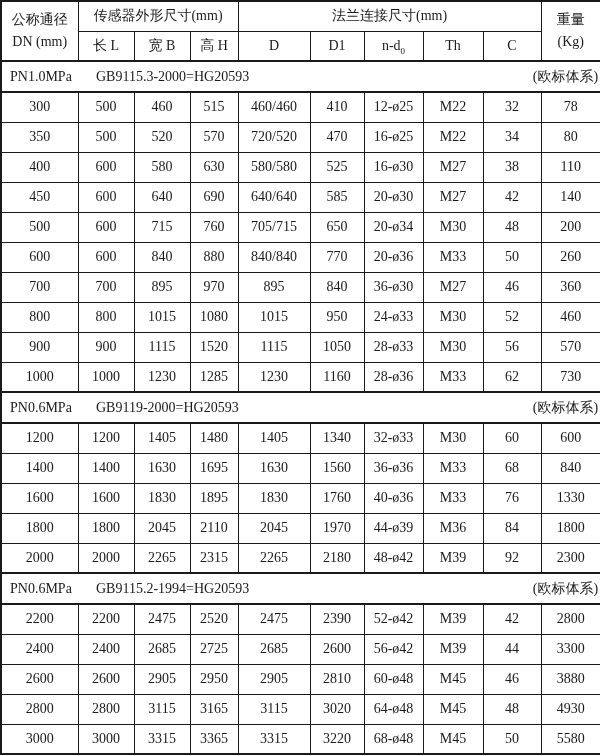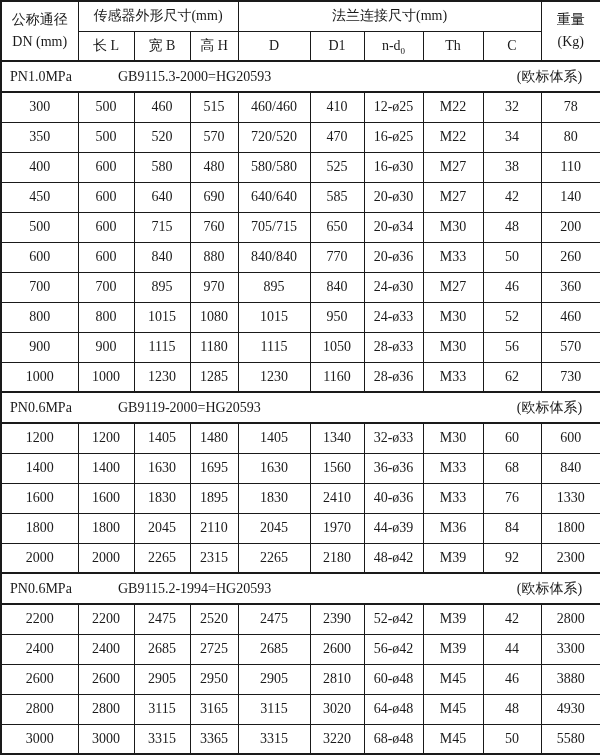--- a/index.html
+++ b/index.html
@@ -50,7 +50,6 @@
     display: flex;
     align-items: center;
     width: 100%;
-    gap: 22px;
   }
   tr.section-row .sec-pressure {
     margin-left: 8px;

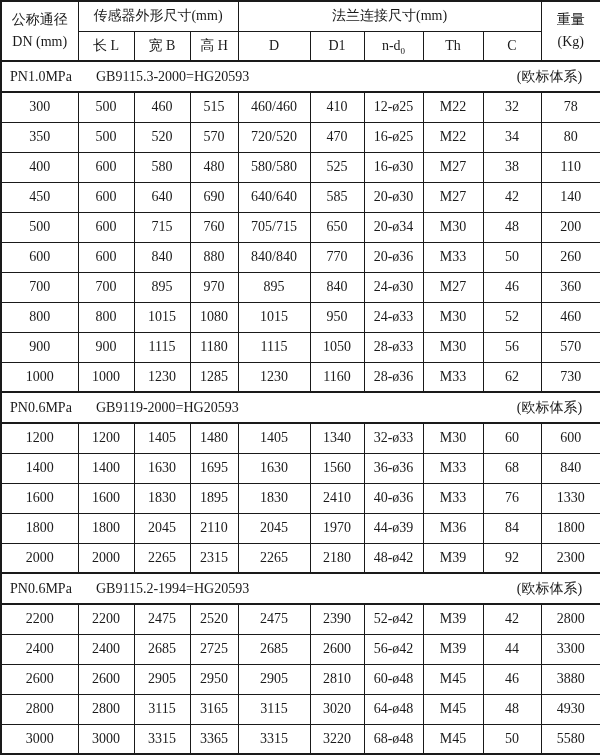--- a/index.html
+++ b/index.html
@@ -62,7 +62,7 @@
   }
   tr.section-row .sec-system {
     margin-left: auto;
-    margin-right: 18px;
+    margin-right: 2px;
     text-align: right;
   }
 </style>

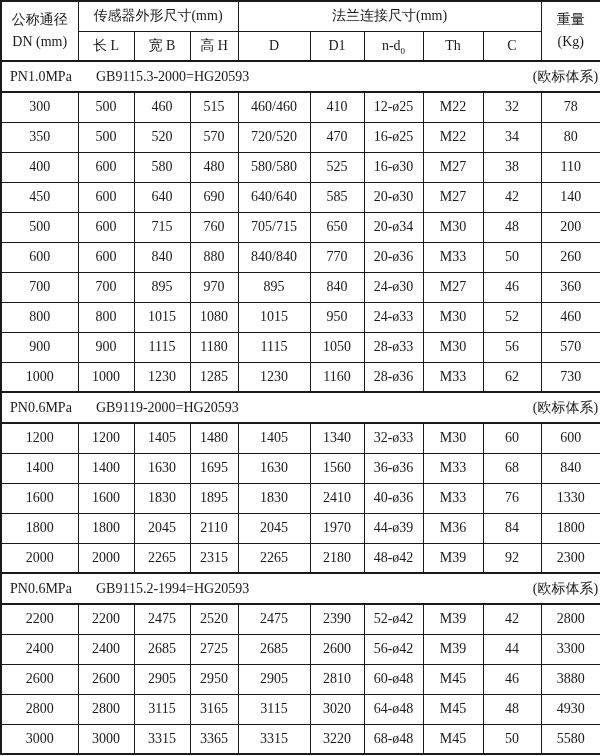--- a/index.html
+++ b/index.html
@@ -145,7 +145,7 @@
           <td>400</td>
           <td>600</td>
           <td>580</td>
-          <td>480</td>
+          <td>630</td>
           <td>580/580</td>
           <td>525</td>
           <td>16-ø30</td>

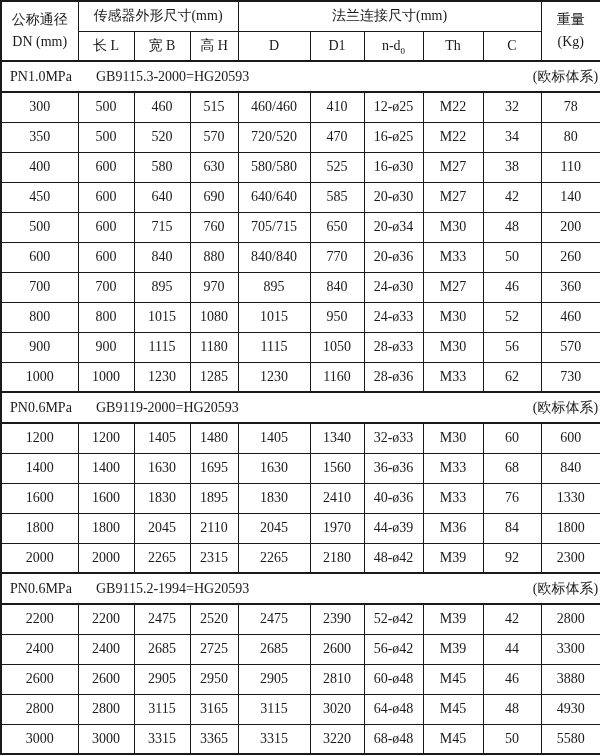--- a/index.html
+++ b/index.html
@@ -196,7 +196,7 @@
           <td>970</td>
           <td>895</td>
           <td>840</td>
-          <td>24-ø30</td>
+          <td>36-ø30</td>
           <td>M27</td>
           <td>46</td>
           <td>360</td>

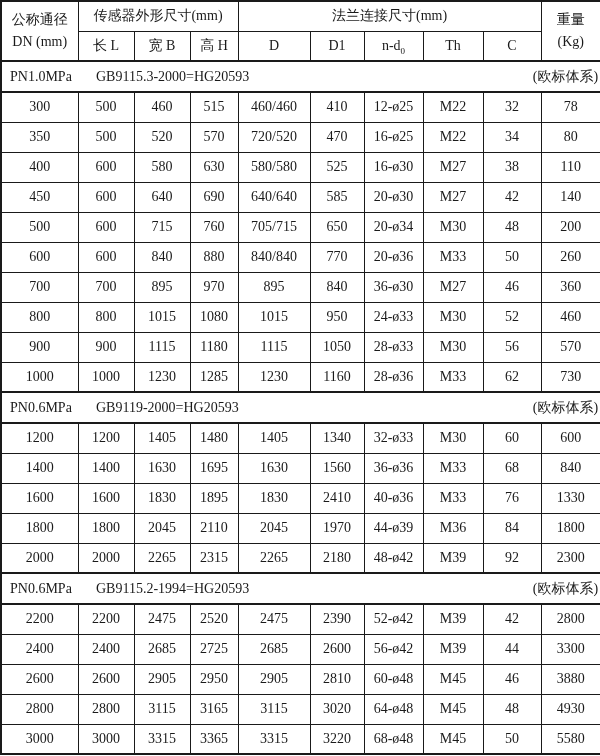--- a/index.html
+++ b/index.html
@@ -217,7 +217,7 @@
           <td>900</td>
           <td>900</td>
           <td>1115</td>
-          <td>1180</td>
+          <td>1520</td>
           <td>1115</td>
           <td>1050</td>
           <td>28-ø33</td>

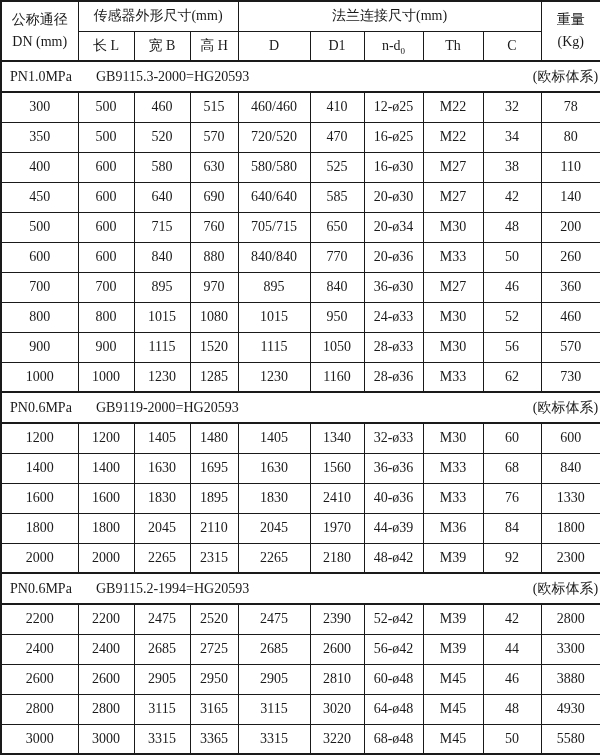--- a/index.html
+++ b/index.html
@@ -276,7 +276,7 @@
           <td>1830</td>
           <td>1895</td>
           <td>1830</td>
-          <td>2410</td>
+          <td>1760</td>
           <td>40-ø36</td>
           <td>M33</td>
           <td>76</td>

